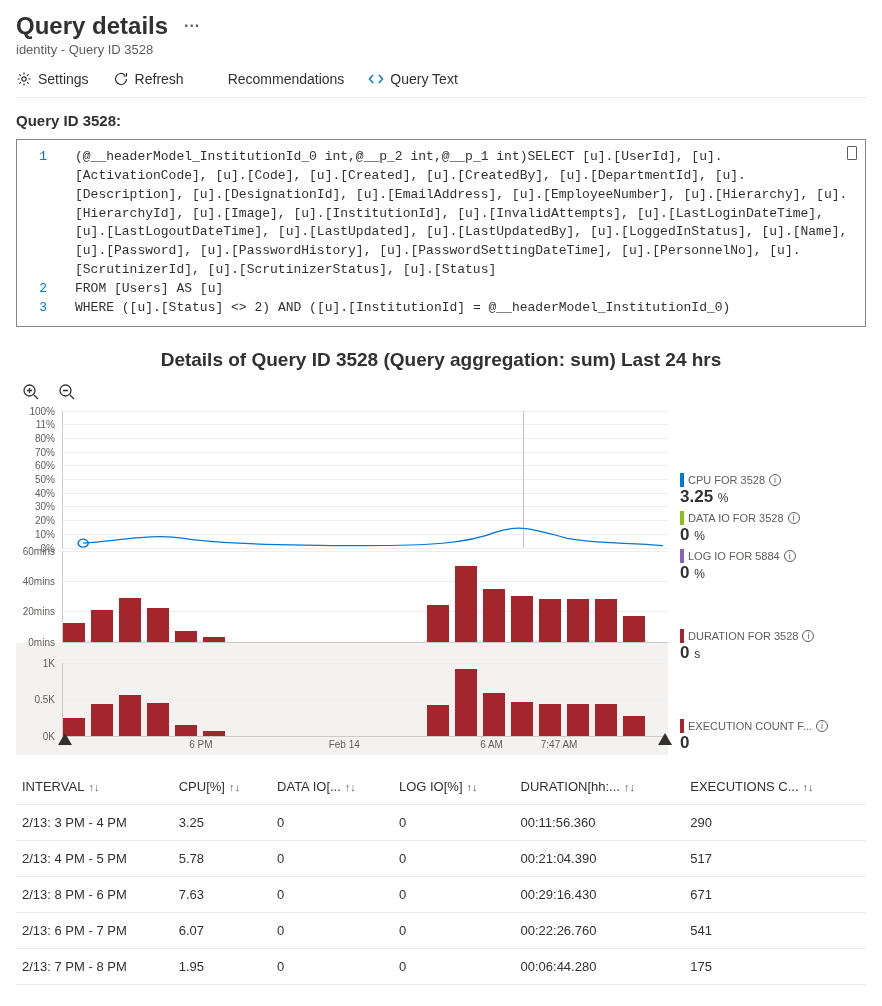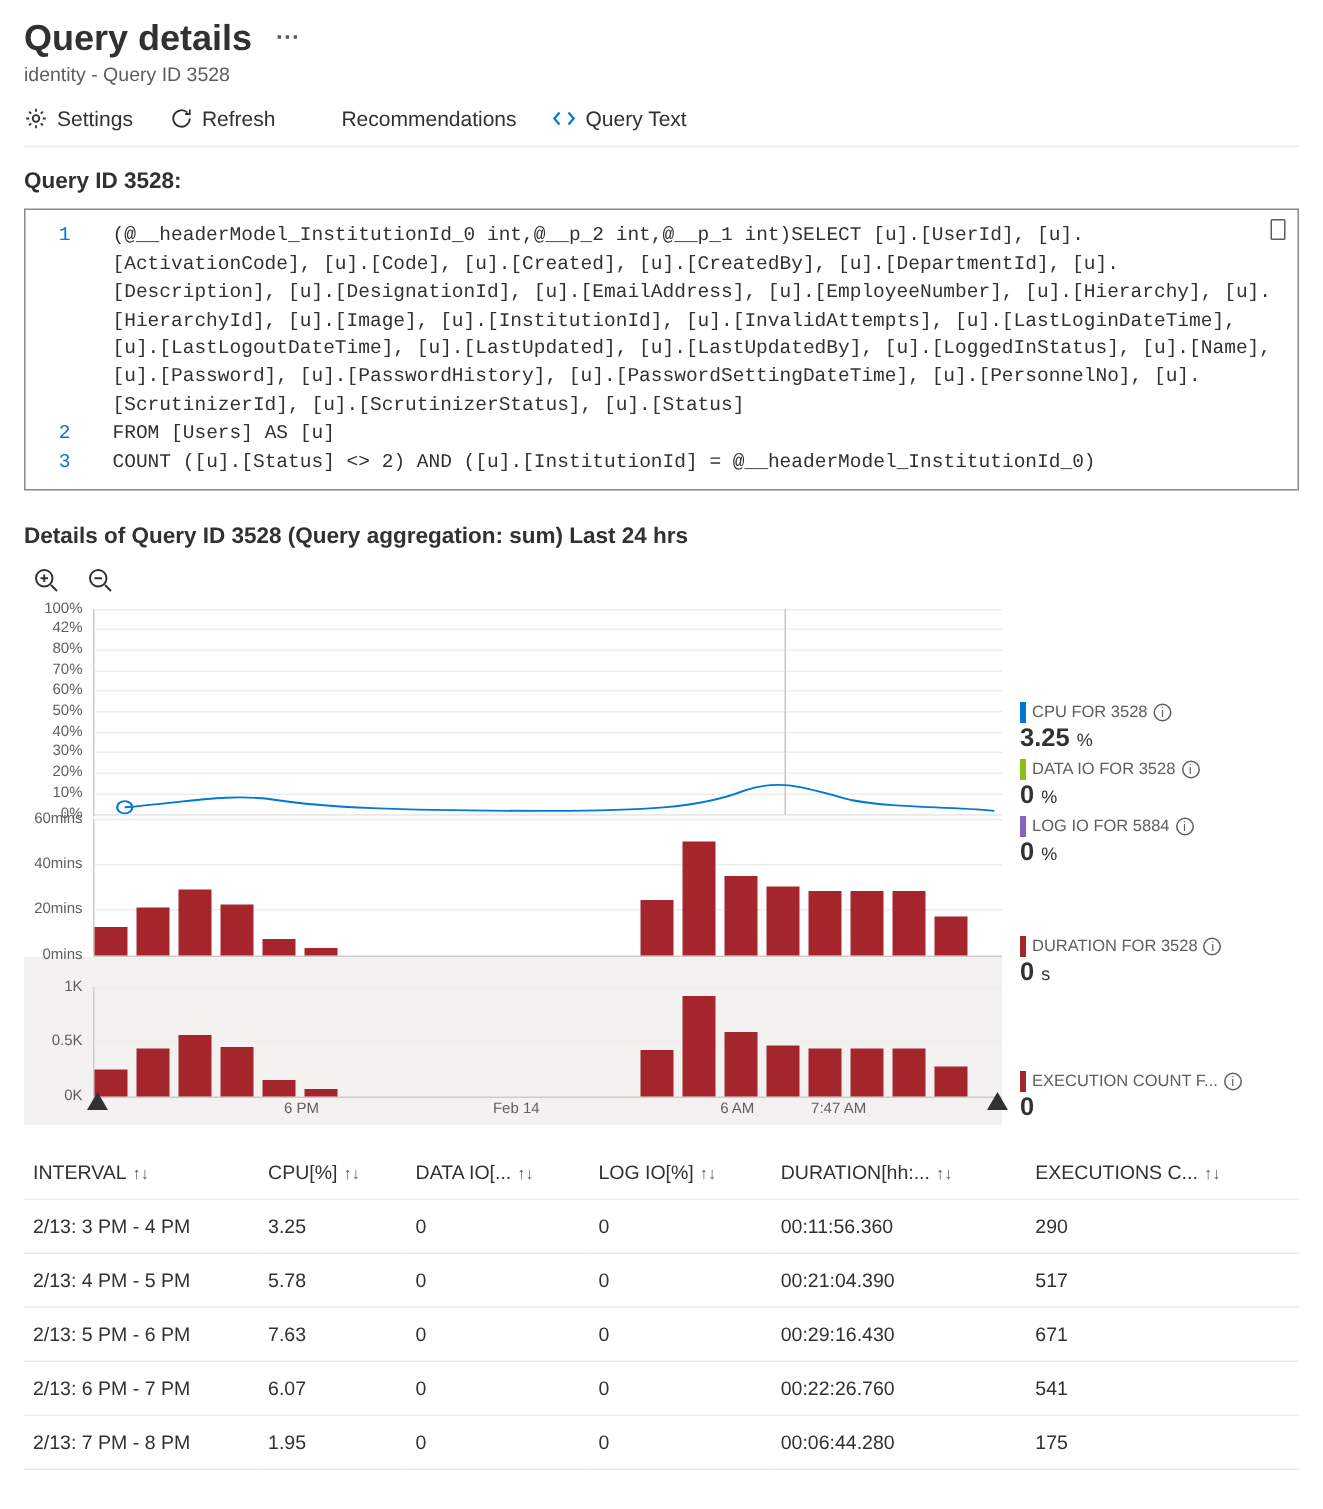--- a/index.html
+++ b/index.html
@@ -147,7 +147,7 @@
       </div>
       <div class="sql-row">
         <div class="sql-ln">3</div>
-        <div class="sql-code"><kw>COUNT</kw> ([u].[Status] <gray>&lt;&gt;</gray> 2) <kw>AND</kw> ([u].[InstitutionId] <gray>=</gray> @__headerModel_InstitutionId_0)</div>
+        <div class="sql-code"><kw>WHERE</kw> ([u].[Status] <gray>&lt;&gt;</gray> 2) <kw>AND</kw> ([u].[InstitutionId] <gray>=</gray> @__headerModel_InstitutionId_0)</div>
       </div>
     </div>
 </div>

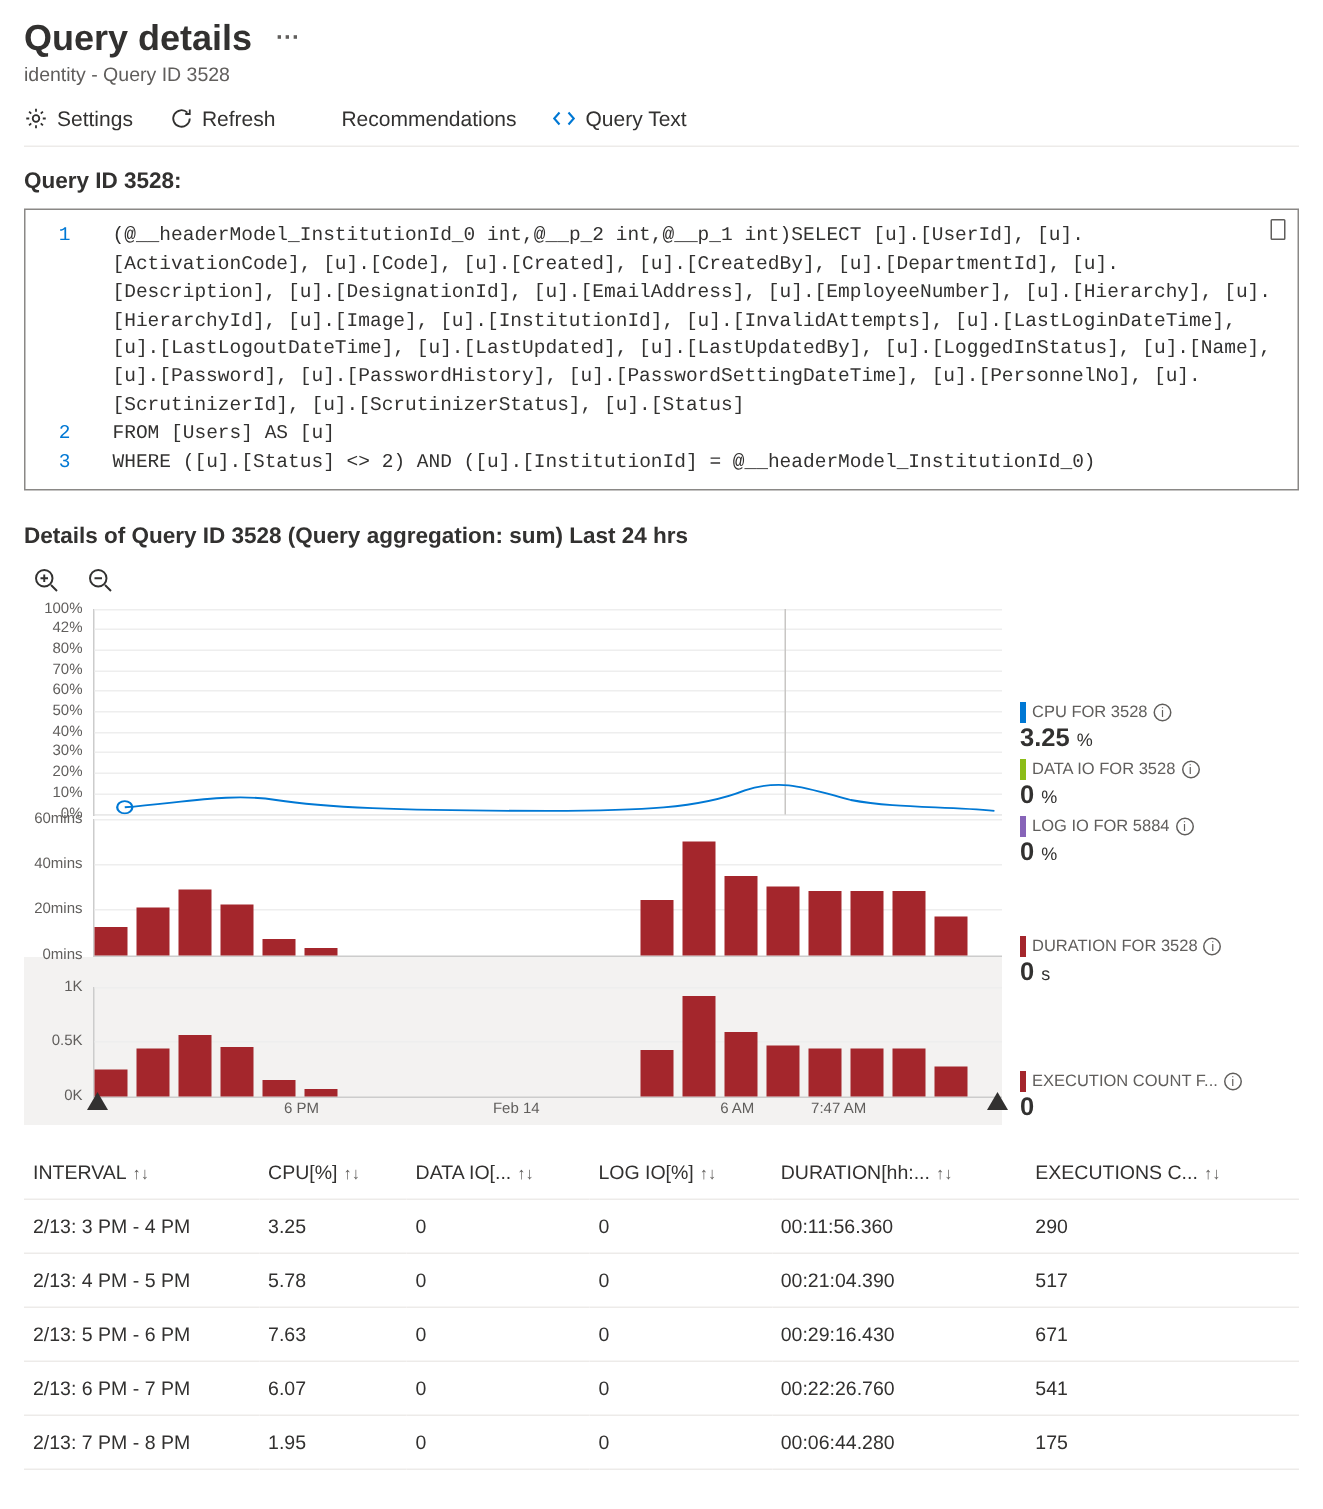--- a/index.html
+++ b/index.html
@@ -59,8 +59,9 @@
 
   .details-head {
     font-weight: 600;
-    font-size: 15px;
+    font-size: 19px;
     margin: 22px 0 8px 0;
+    text-align: center;
   }
   .zoom-row { display: flex; gap: 18px; padding: 4px 0 10px 6px; }
   .zoom-row svg { width: 18px; height: 18px; cursor: pointer; }

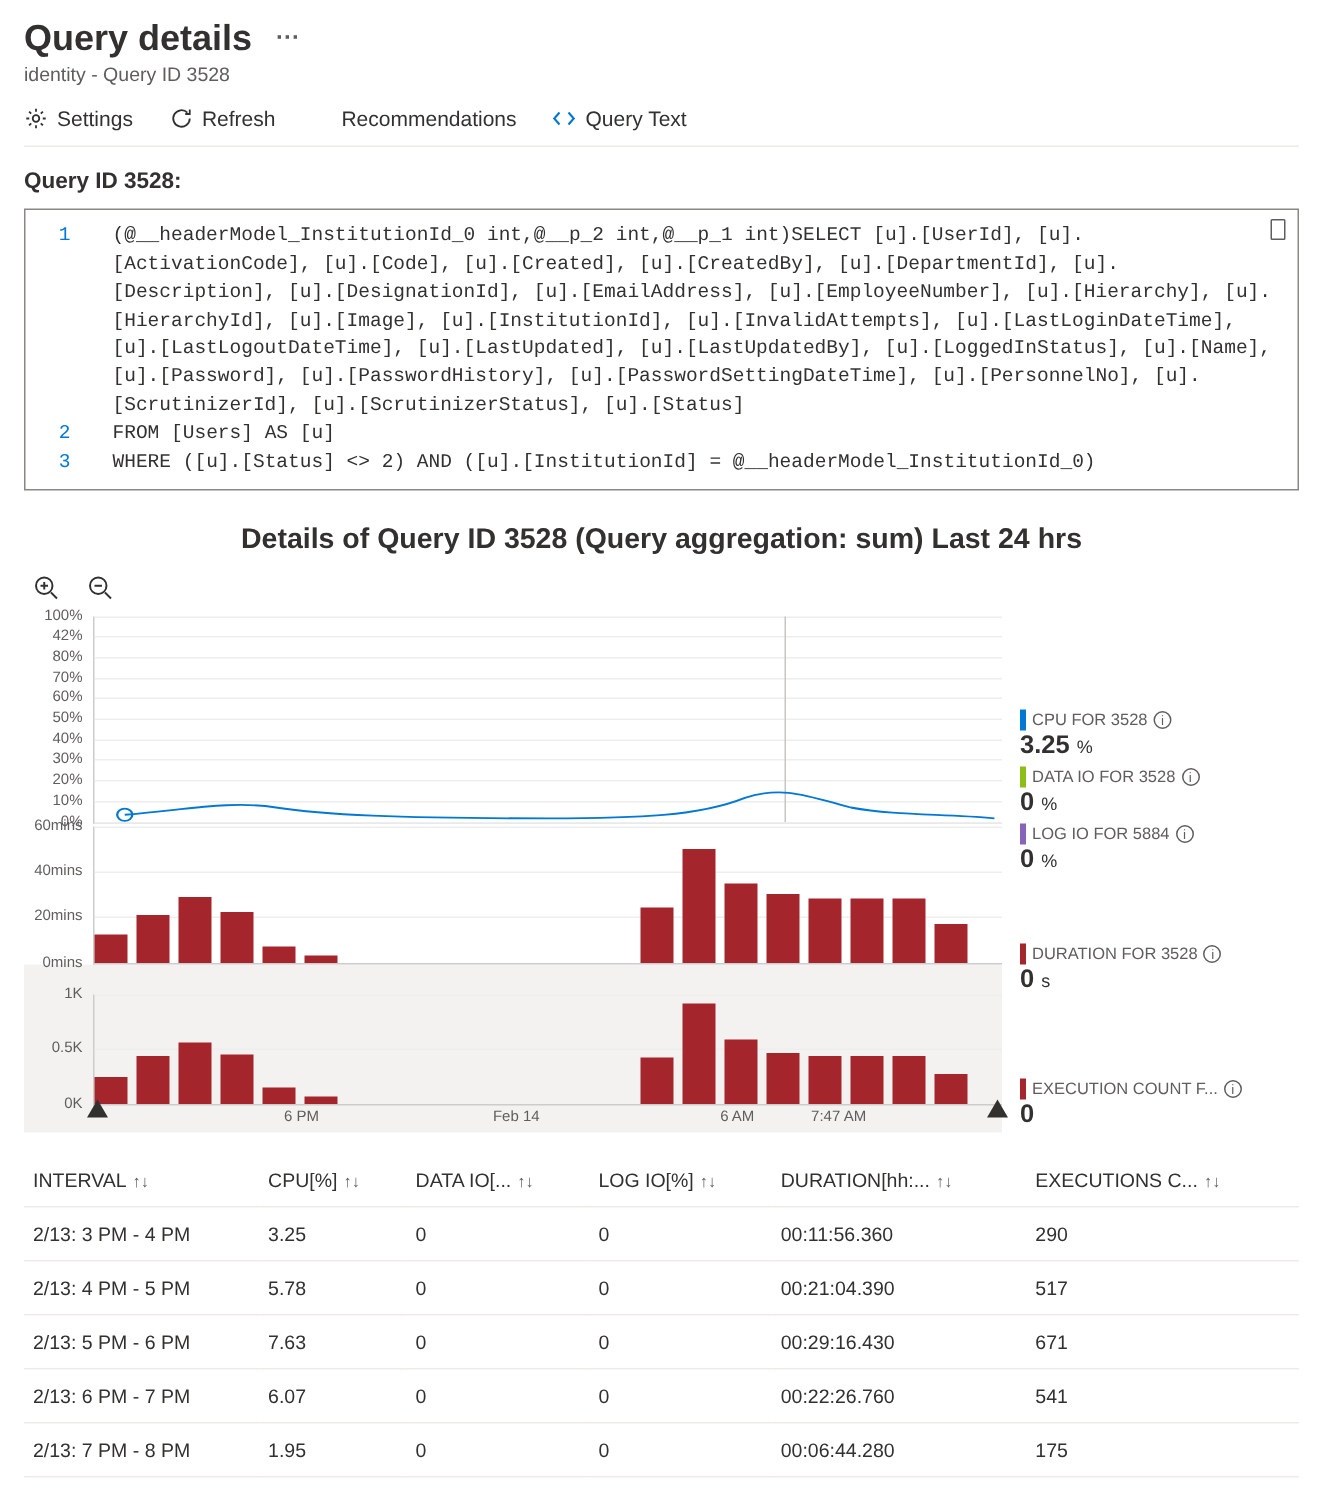--- a/index.html
+++ b/index.html
@@ -171,7 +171,7 @@
     <div class="minichart" style="height:138px;">
       <div class="y-ticks" id="cpu-yticks">
           <div style="top: 0%;">100%</div>
-          <div style="top: 10%;">42%</div>
+          <div style="top: 10%;">11%</div>
           <div style="top: 20%;">80%</div>
           <div style="top: 30%;">70%</div>
           <div style="top: 40%;">60%</div>

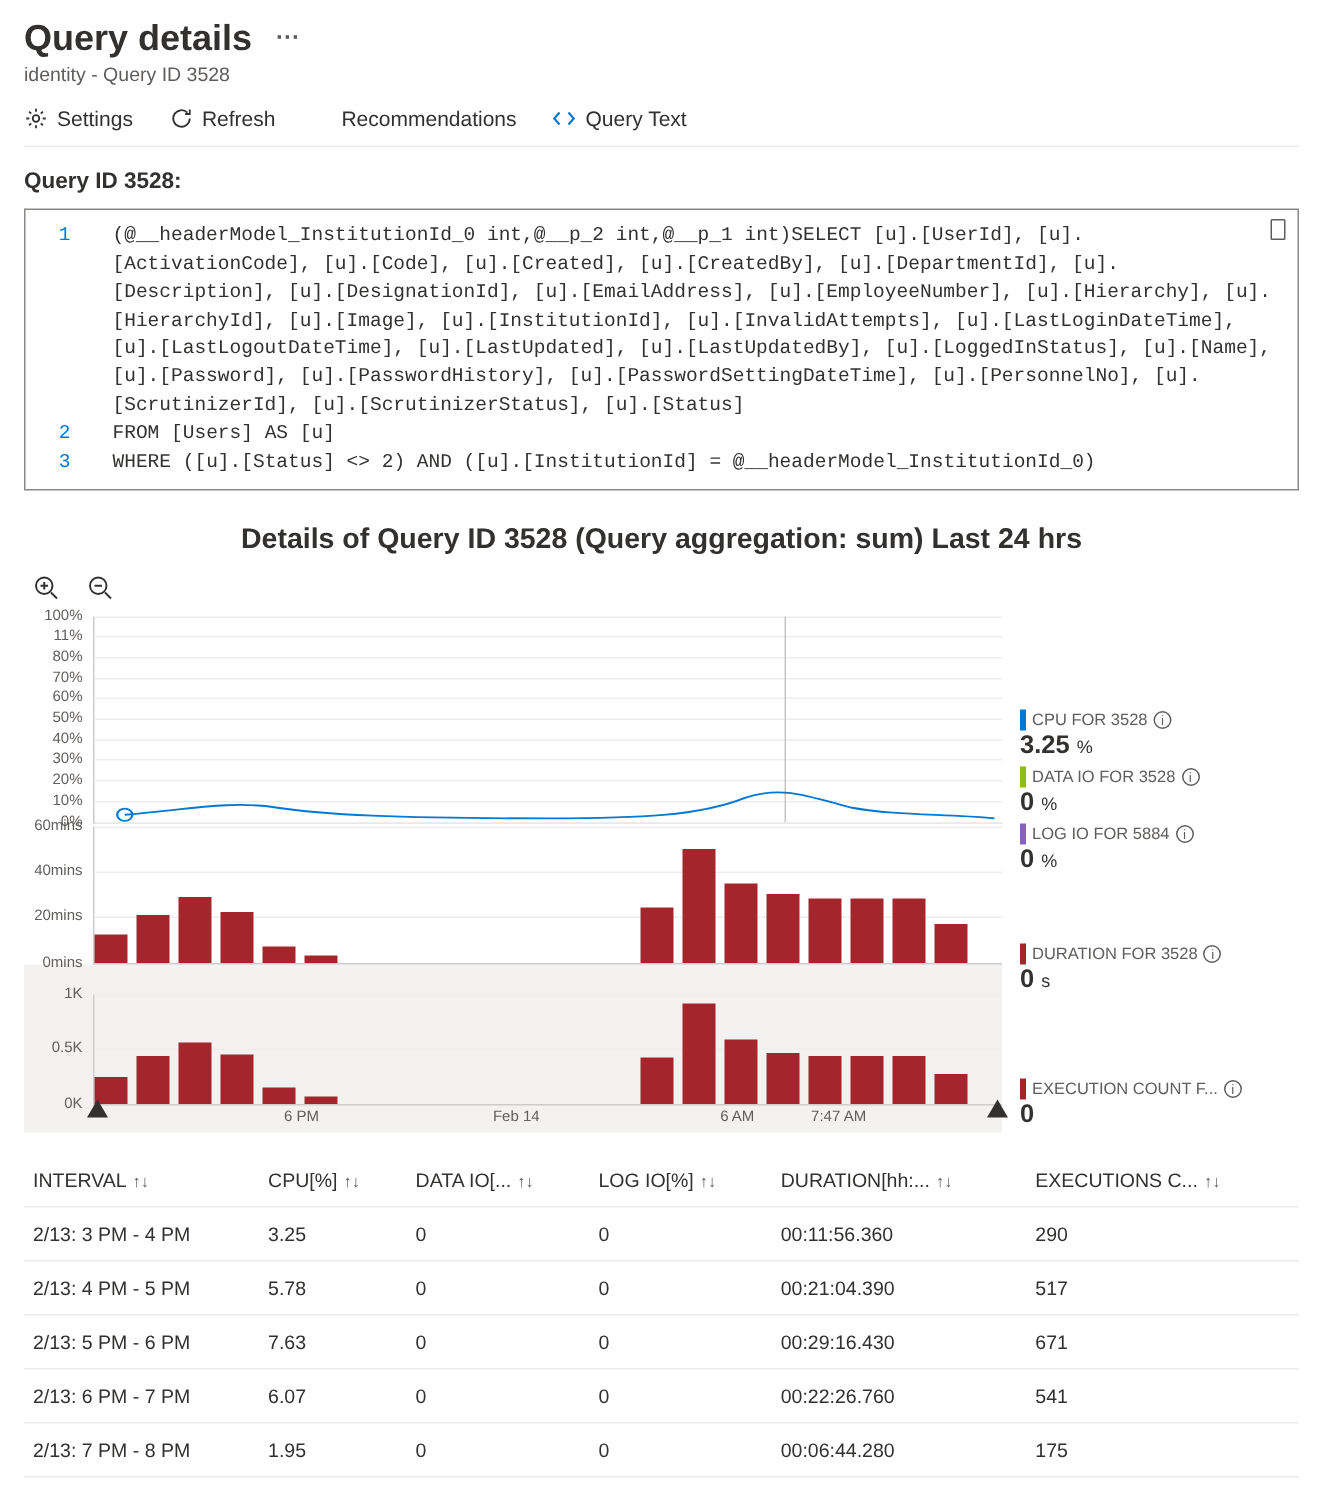--- a/index.html
+++ b/index.html
@@ -358,7 +358,7 @@
         <td>517</td>
       </tr>
       <tr>
-        <td>2/13: 5 PM - 6 PM</td>
+        <td>2/13: 8 PM - 6 PM</td>
         <td>7.63</td>
         <td>0</td>
         <td>0</td>

